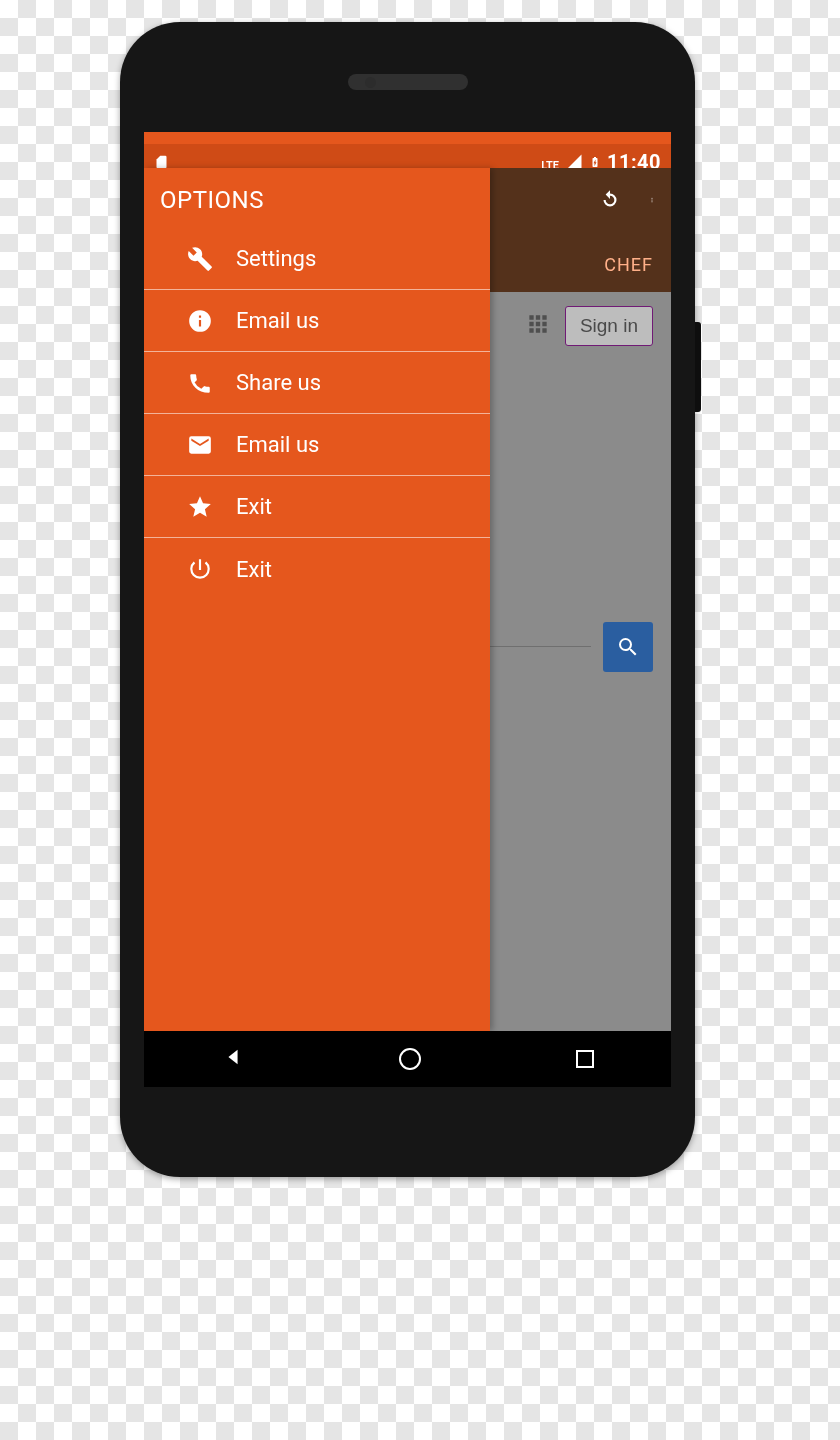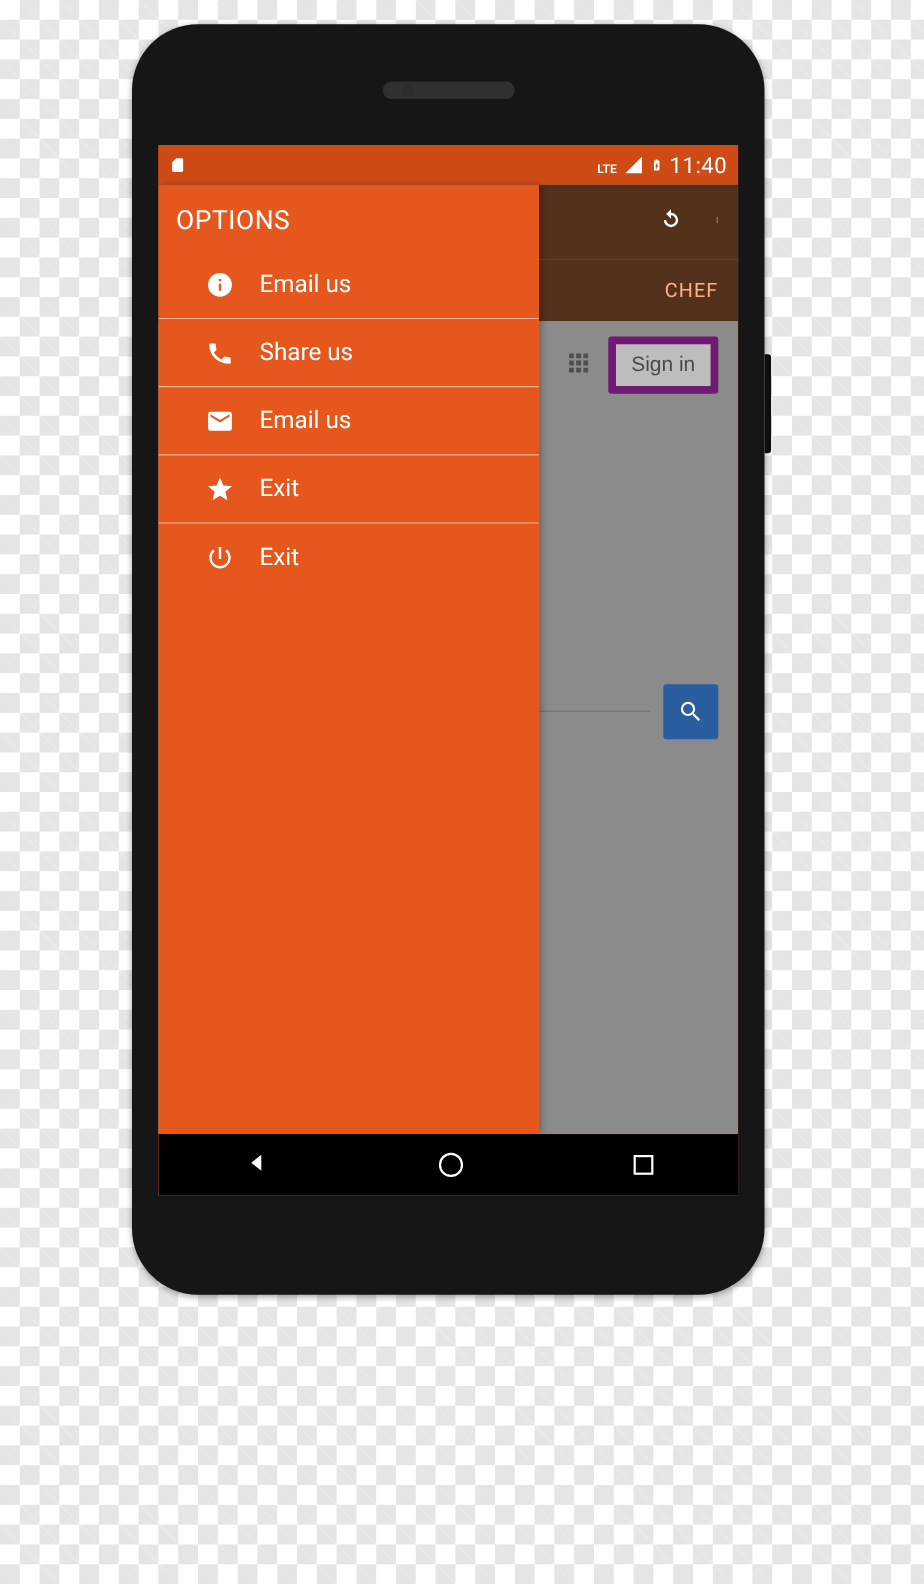--- a/index.html
+++ b/index.html
@@ -68,6 +68,7 @@
     align-items: center;
     font-size: 20px;
     padding: 0 10px;
+    margin-top: 12px;
   }
   .statusbar .left { display:flex; align-items:center; gap:6px; }
   .statusbar .spacer { flex:1; }

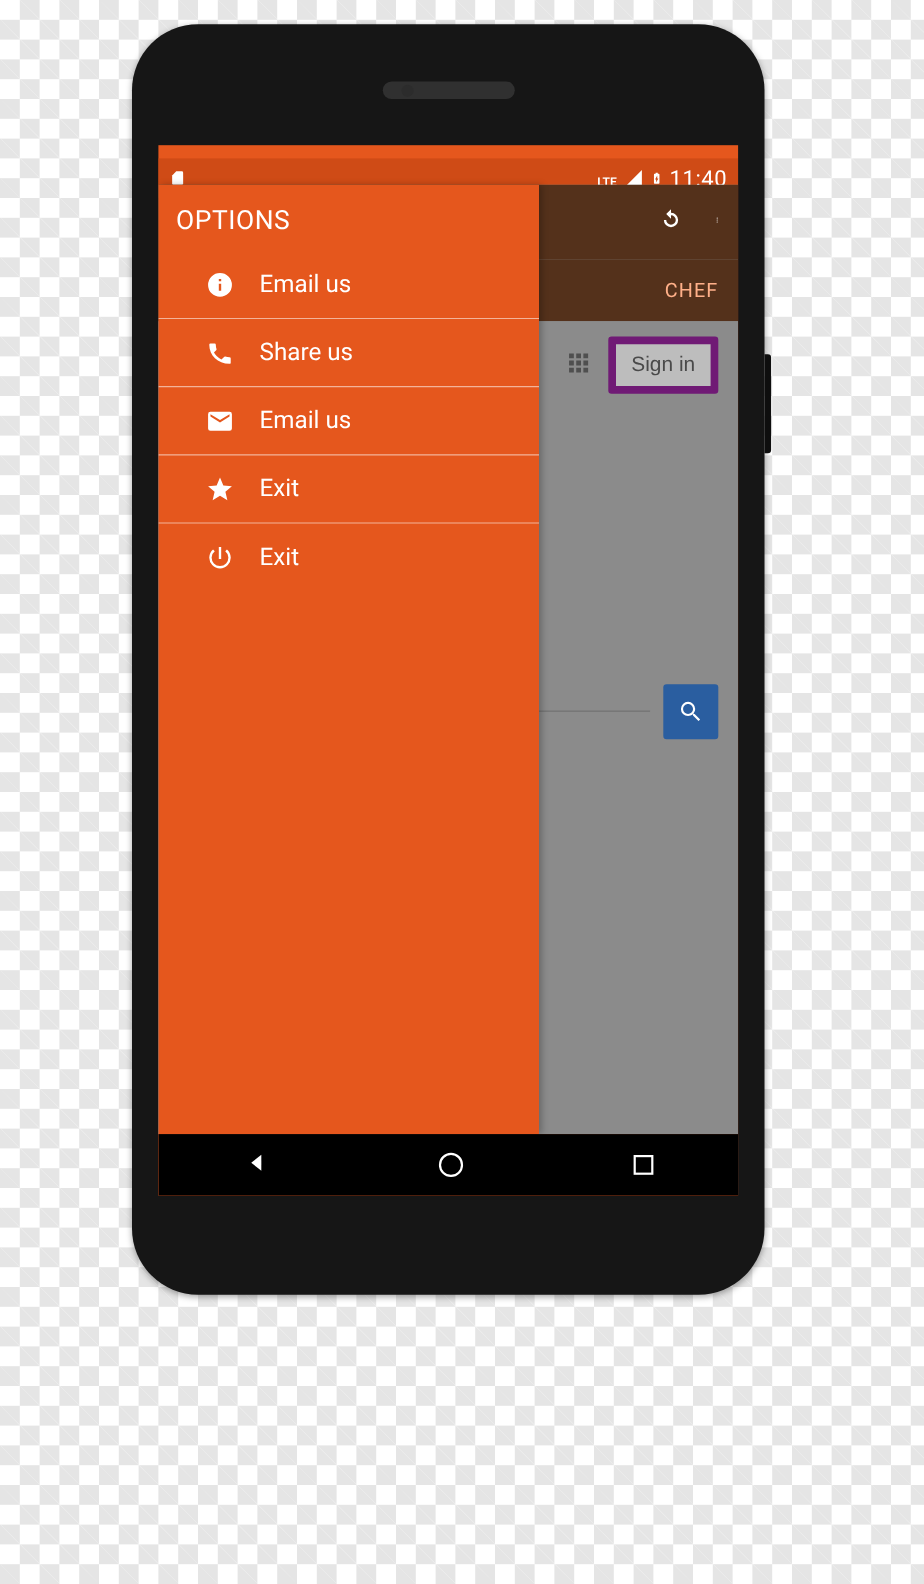--- a/index.html
+++ b/index.html
@@ -73,7 +73,7 @@
   .statusbar .left { display:flex; align-items:center; gap:6px; }
   .statusbar .spacer { flex:1; }
   .statusbar .right { display:flex; align-items:center; gap:6px; }
-  .statusbar .clock { letter-spacing:.5px; font-weight:400; }
+  .statusbar .clock { letter-spacing:.5px; font-weight:700; }
   .statusbar .lte { font-size:11px; font-weight:600; line-height:1; }
   .statusbar svg { display:block; }
 

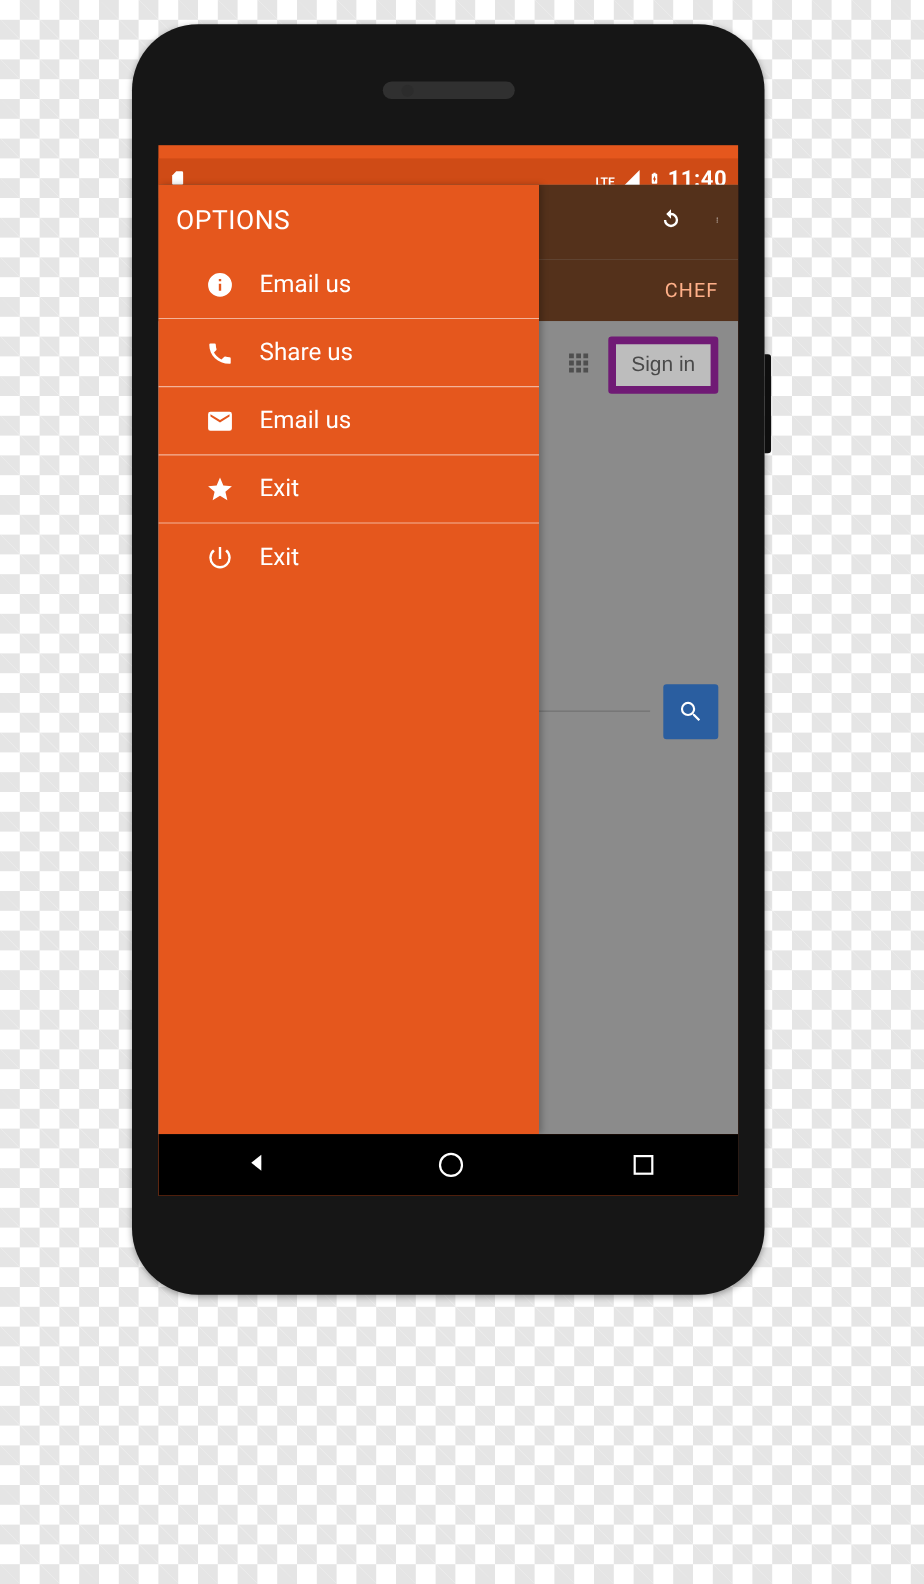--- a/index.html
+++ b/index.html
@@ -266,6 +266,14 @@
     <nav class="drawer">
       <h1>OPTIONS</h1>
 
+      <div class="menu-row">
+        <span class="icon">
+          <svg width="26" height="26" viewBox="0 0 24 24">
+              <path d="M22.7 19l-9.1-9.1c.9-2.3.4-5-1.5-6.9-2-2-5-2.4-7.4-1.3L9 6 6 9 1.6 4.7C.5 7.1.9 10.1 2.9 12.1c1.9 1.9 4.6 2.4 6.9 1.5l9.1 9.1c.4.4 1 .4 1.4 0l2.3-2.3c.5-.4.5-1.1.1-1.4z"></path>
+            </svg>
+        </span>
+        <span class="label">Settings</span>
+      </div>
 
       <div class="menu-row">
         <span class="icon">

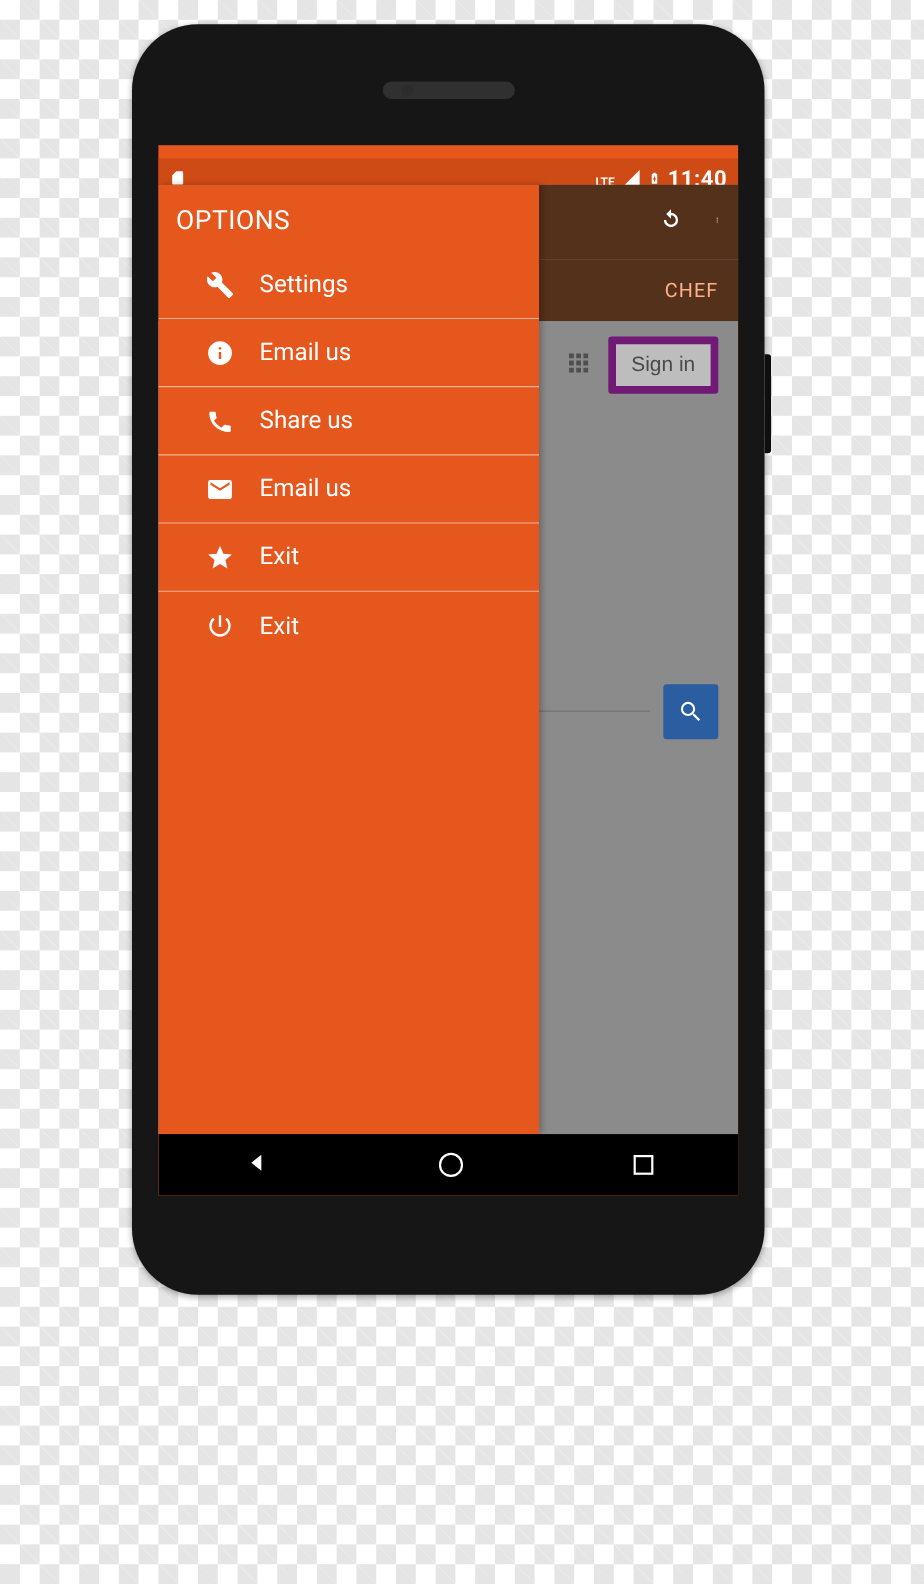--- a/index.html
+++ b/index.html
@@ -118,7 +118,7 @@
   }
   .grid-icon svg { fill:#4f4f4f; }
   .signin {
-    border:7px solid #701a75;
+    border:1px solid #701a75;
     background:#bdbdbd;
     color:#4a4a4a;
     font-size:19px;

